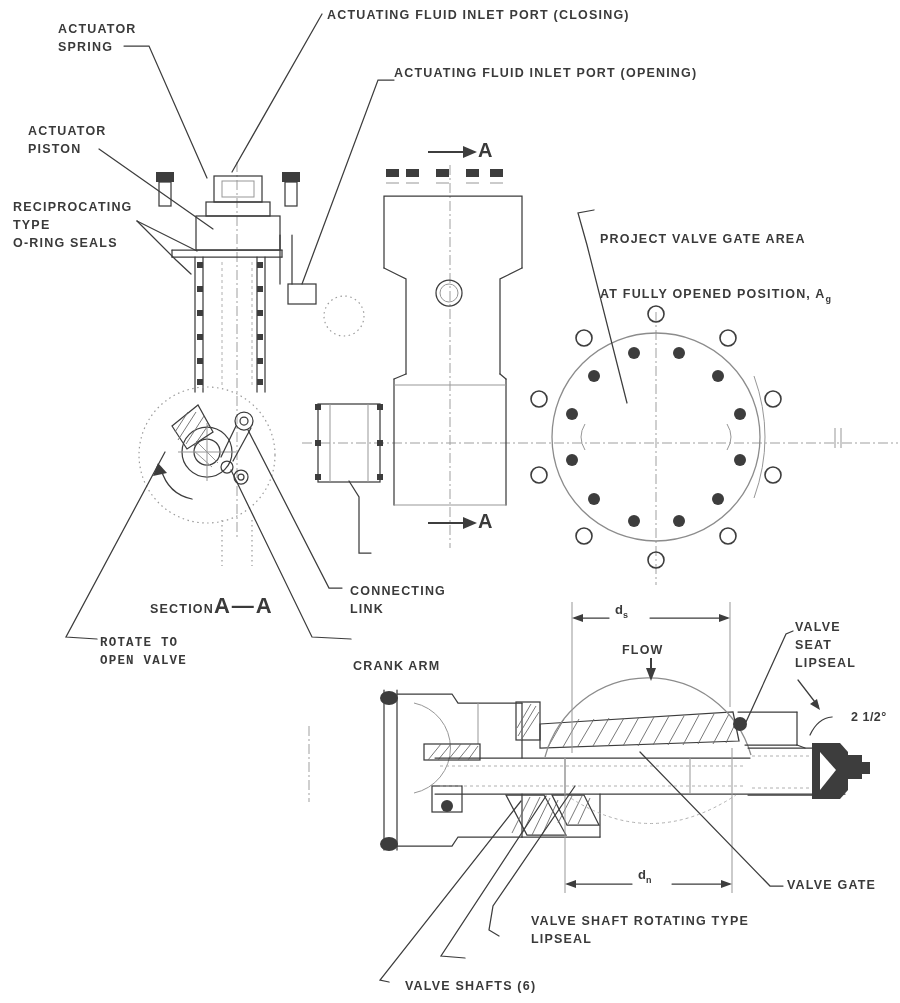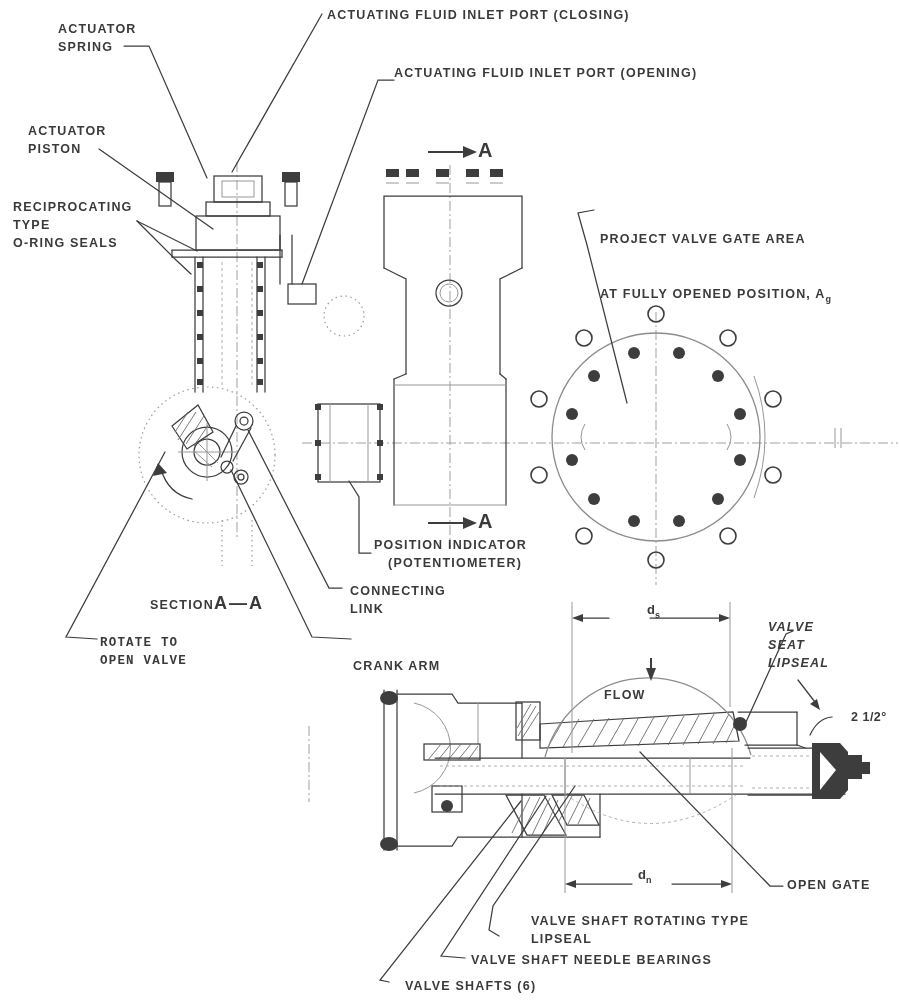--- a/index.html
+++ b/index.html
@@ -341,8 +341,6 @@
   <div class="lbl big" style="left:478px;top:136px;">A</div>
   <div class="lbl big" style="left:478px;top:507px;">A</div>
 
-  <div class="lbl" style="left:374px;top:536px;">POSITION INDICATOR
-   (POTENTIOMETER)</div>
 
   <div class="lbl sec" style="left:150px;top:590px;">
     <span>SECTION</span>

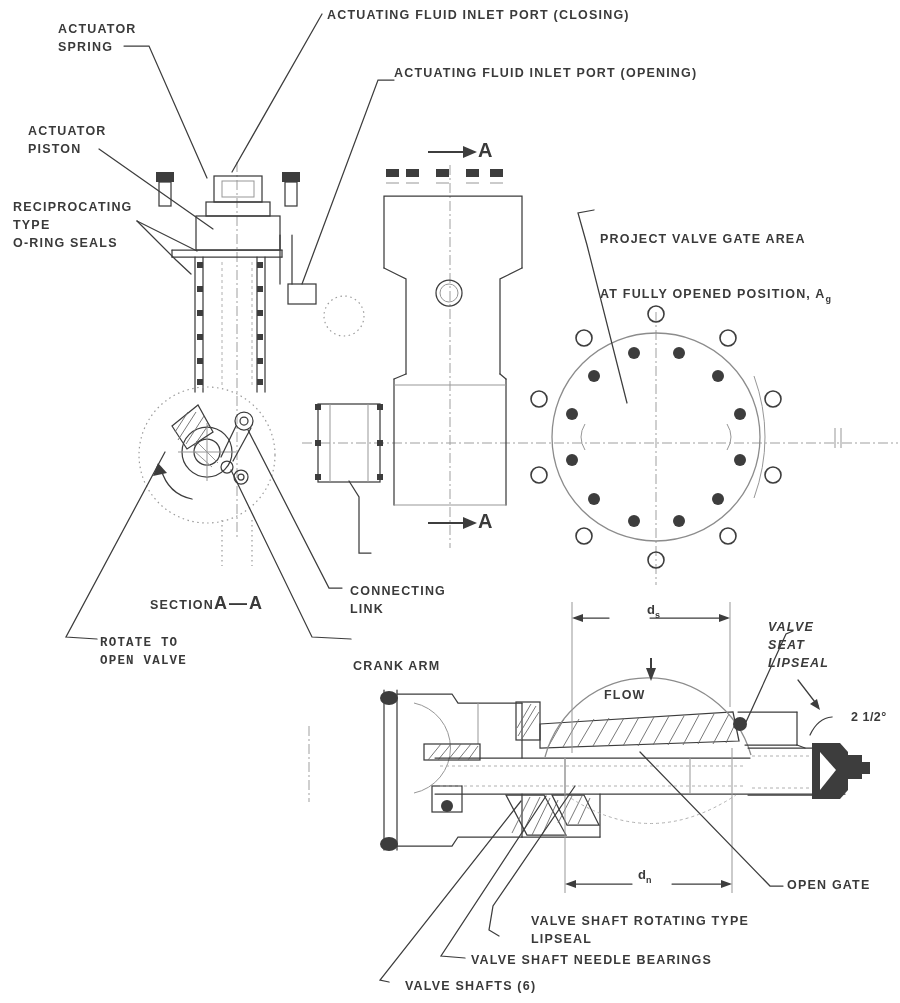--- a/index.html
+++ b/index.html
@@ -16,7 +16,7 @@
   }
   .big{font-size:20px; letter-spacing:0;}
   .sec{display:flex; align-items:baseline; }
-  .sec .v{font-size:18px; letter-spacing:2px;}
+  .sec .v{font-size:22px; letter-spacing:2px;}
   .dim{font-size:13px; letter-spacing:0;}
   .dim sub,.sub-g{font-size:9px; font-weight:700;}
   sub{vertical-align:-4px;}

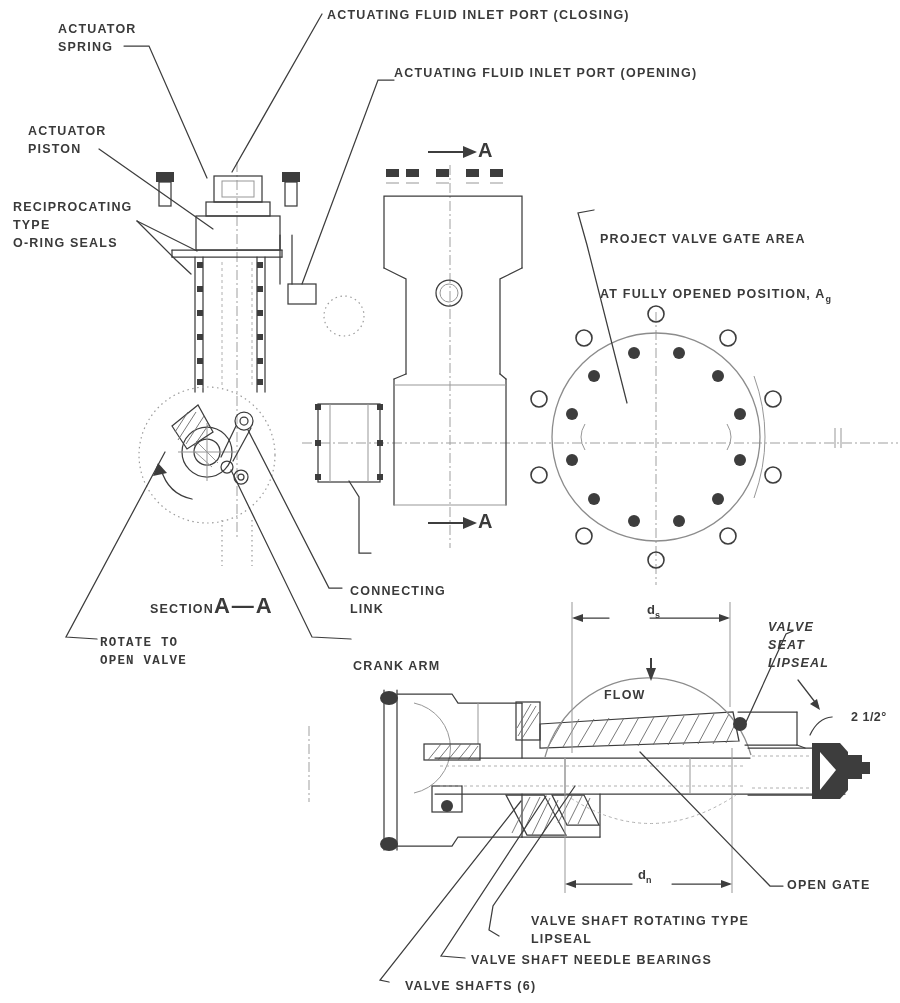--- a/index.html
+++ b/index.html
@@ -353,7 +353,7 @@
   <div class="lbl" style="left:100px;top:634px;font-family:Liberation Mono, monospace;">ROTATE TO
 OPEN VALVE</div>
 
-  <div class="lbl dim" style="left:615px;top:601px;margin-left:32px;"><span>d</span><sub>s</sub></div>
+  <div class="lbl dim" style="left:615px;top:601px;"><span>d</span><sub>s</sub></div>
   <div class="lbl" style="left:604px;top:641px;margin-top:45px;">FLOW</div>
   <div class="lbl" style="left:768px;top:618px;font-style:italic;">VALVE
 SEAT

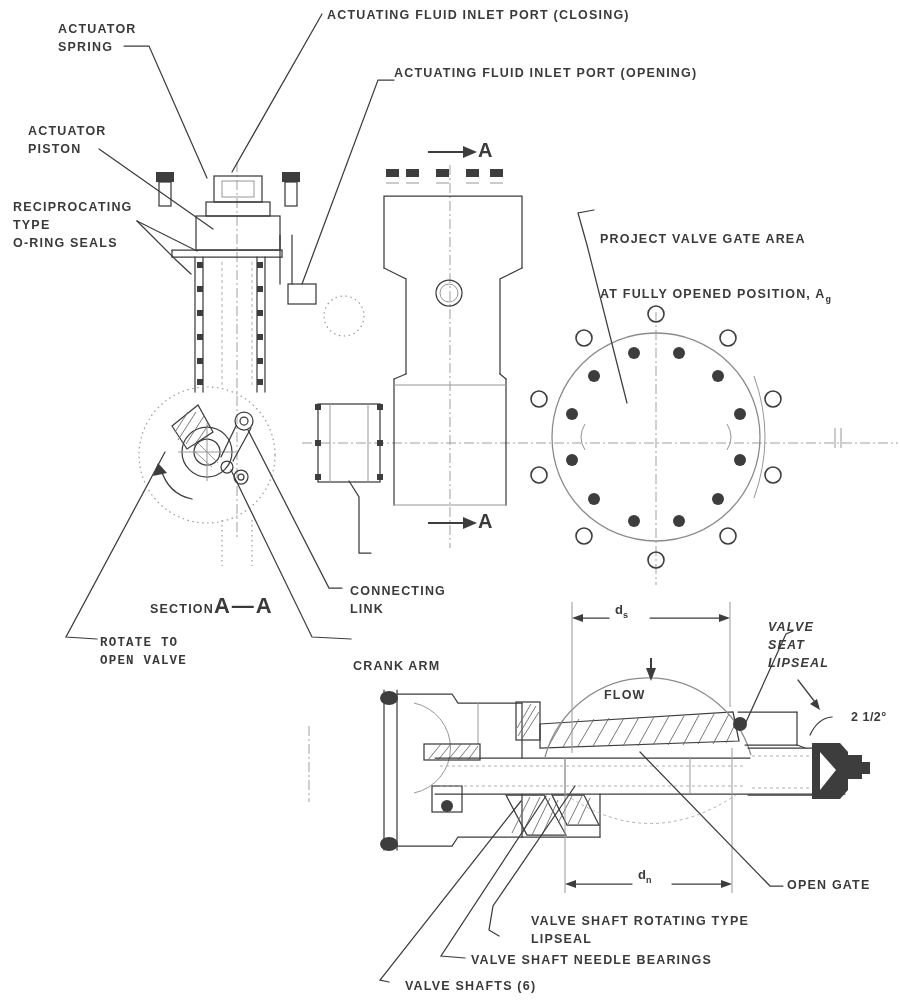--- a/index.html
+++ b/index.html
@@ -355,7 +355,7 @@
 
   <div class="lbl dim" style="left:615px;top:601px;"><span>d</span><sub>s</sub></div>
   <div class="lbl" style="left:604px;top:641px;margin-top:45px;">FLOW</div>
-  <div class="lbl" style="left:768px;top:618px;font-style:italic;">VALVE
+  <div class="lbl" style="left:795px;top:618px;">VALVE
 SEAT
 LIPSEAL</div>
   <div class="lbl" style="left:833px;top:708px;letter-spacing:.5px;margin-left:18px;">2 1/2°</div>

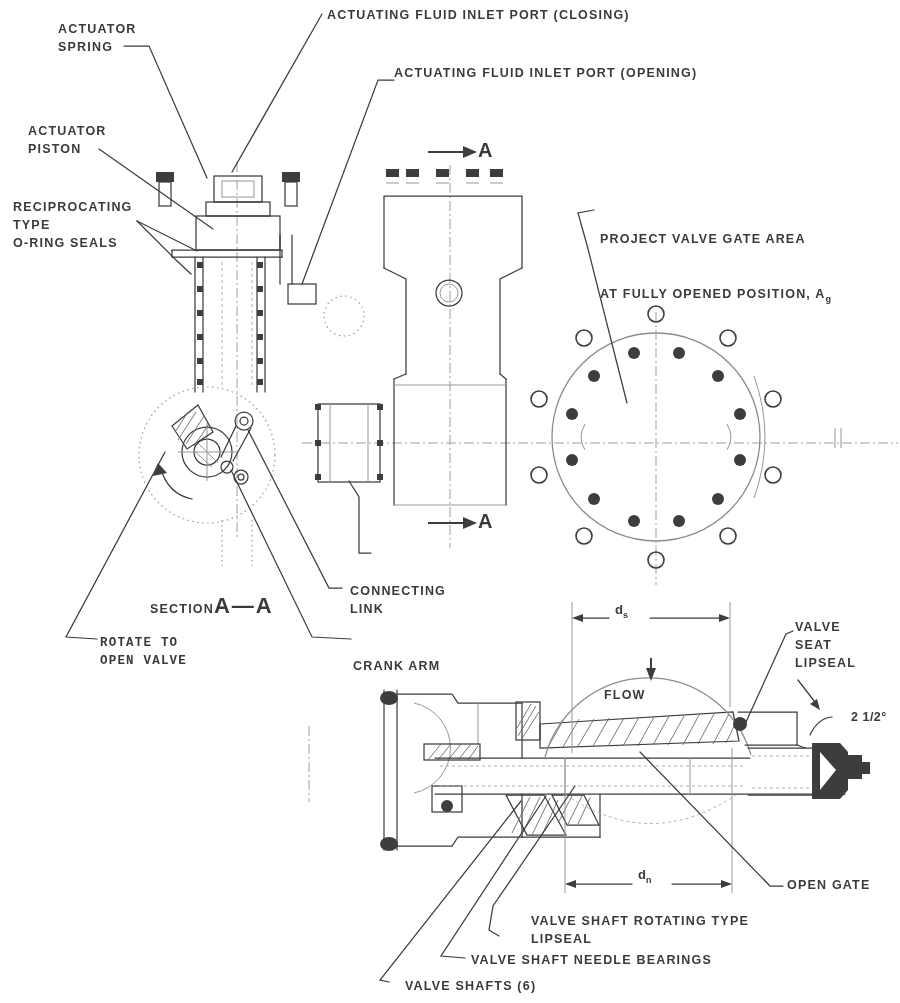--- a/index.html
+++ b/index.html
@@ -354,7 +354,7 @@
 OPEN VALVE</div>
 
   <div class="lbl dim" style="left:615px;top:601px;"><span>d</span><sub>s</sub></div>
-  <div class="lbl" style="left:604px;top:641px;margin-top:45px;">FLOW</div>
+  <div class="lbl" style="left:622px;top:641px;">FLOW</div>
   <div class="lbl" style="left:795px;top:618px;">VALVE
 SEAT
 LIPSEAL</div>

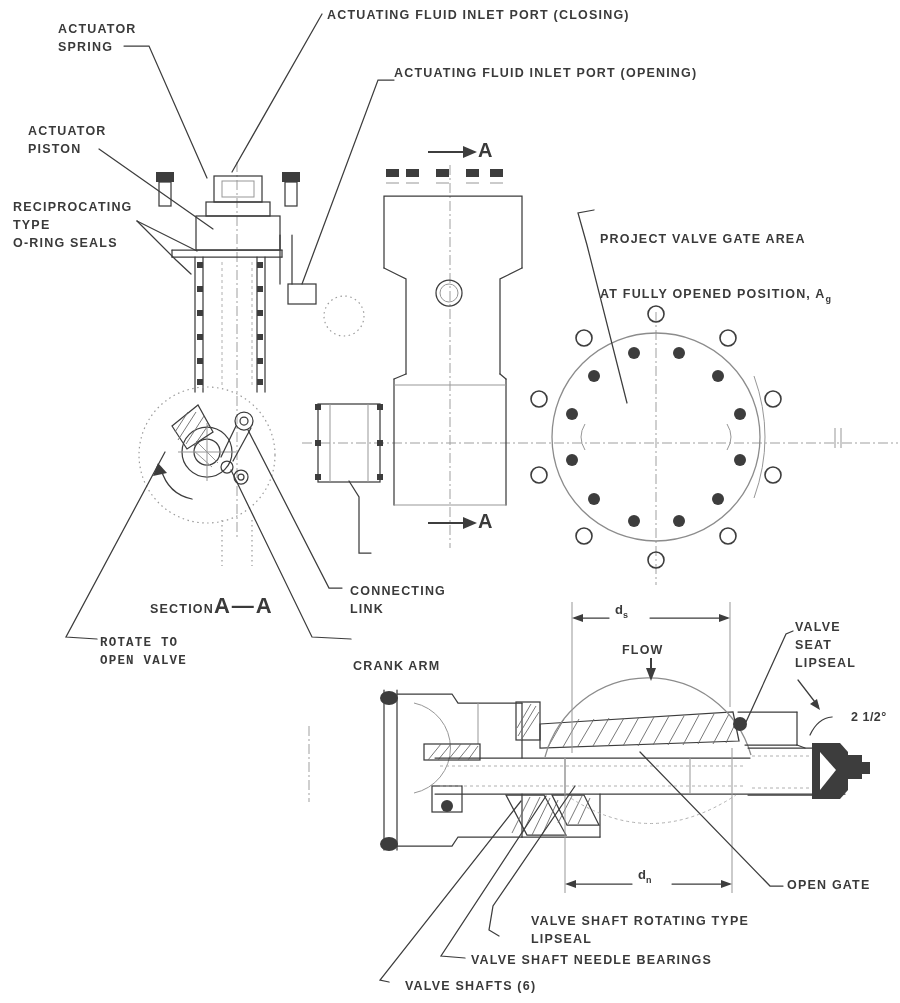--- a/index.html
+++ b/index.html
@@ -361,7 +361,7 @@
   <div class="lbl" style="left:833px;top:708px;letter-spacing:.5px;margin-left:18px;">2 1/2°</div>
 
   <div class="lbl dim" style="left:638px;top:866px;"><span>d</span><sub>n</sub></div>
-  <div class="lbl" style="left:787px;top:876px;">OPEN GATE</div>
+  <div class="lbl" style="left:787px;top:876px;">VALVE GATE</div>
 
   <div class="lbl" style="left:503px;top:912px;margin-left:28px;">VALVE SHAFT ROTATING TYPE
 LIPSEAL</div>

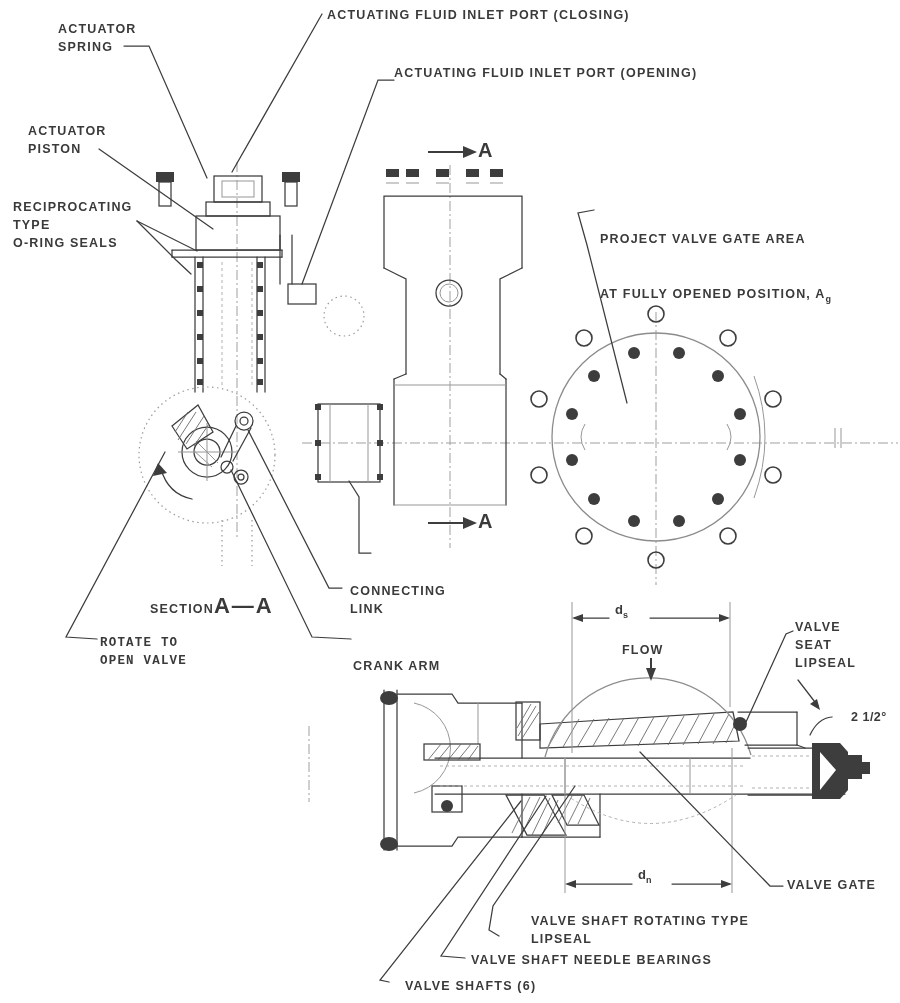--- a/index.html
+++ b/index.html
@@ -365,7 +365,6 @@
 
   <div class="lbl" style="left:503px;top:912px;margin-left:28px;">VALVE SHAFT ROTATING TYPE
 LIPSEAL</div>
-  <div class="lbl" style="left:471px;top:951px;">VALVE SHAFT NEEDLE BEARINGS</div>
   <div class="lbl" style="left:405px;top:977px;">VALVE SHAFTS (6)</div>
 
 </div>

